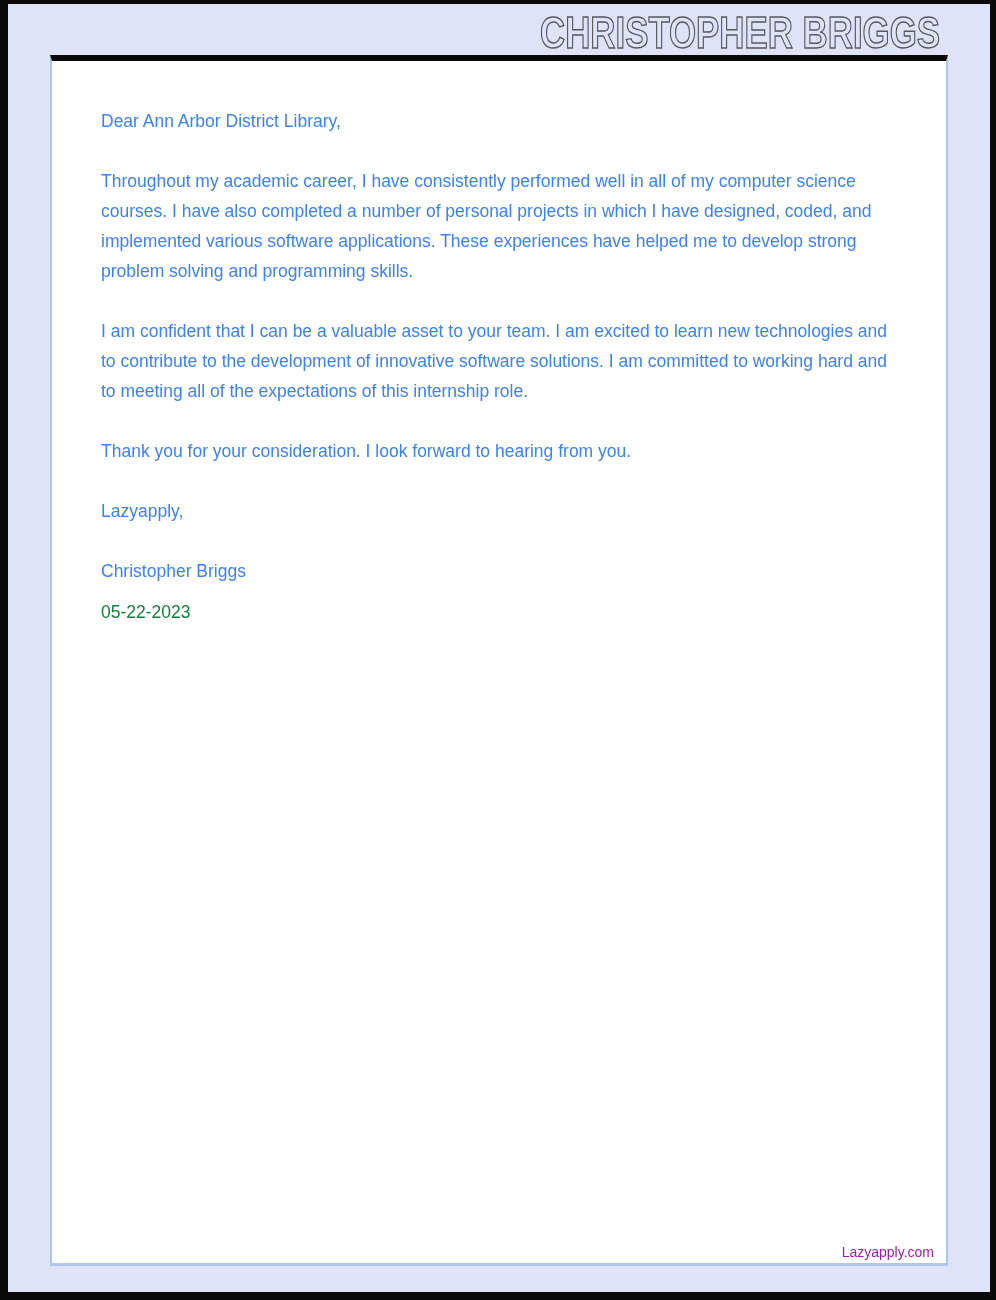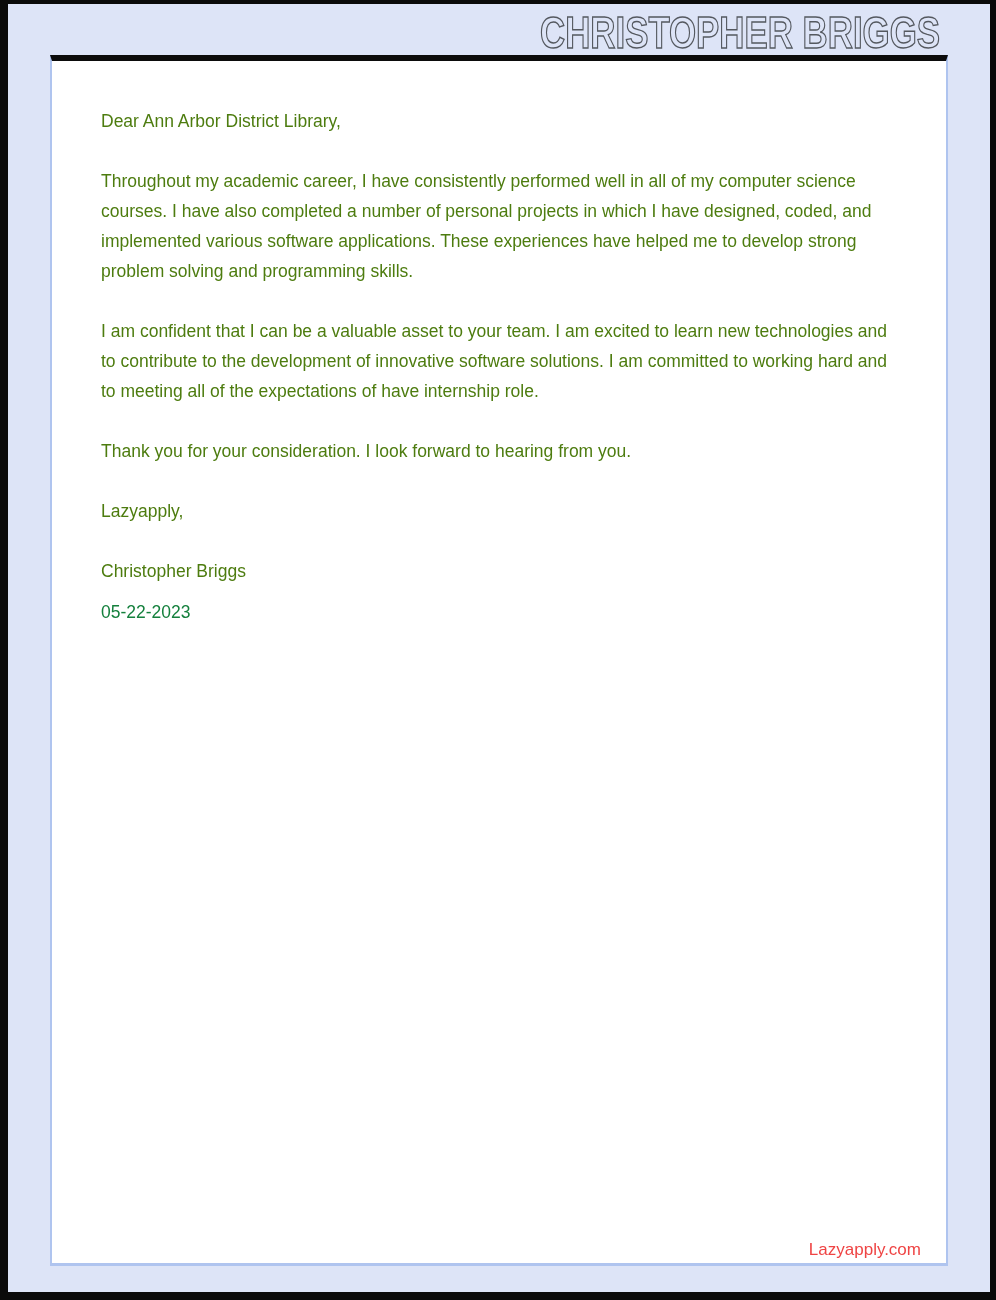--- a/index.html
+++ b/index.html
@@ -64,7 +64,7 @@
     margin: 0 0 30px 0;
     font-size: 17.5px;
     line-height: 30px;
-    color: #4d7c0f;
+    color: #3b82f6;
   }
   .letter p.signature { margin-bottom: 11px; }
   .letter p.date-line {

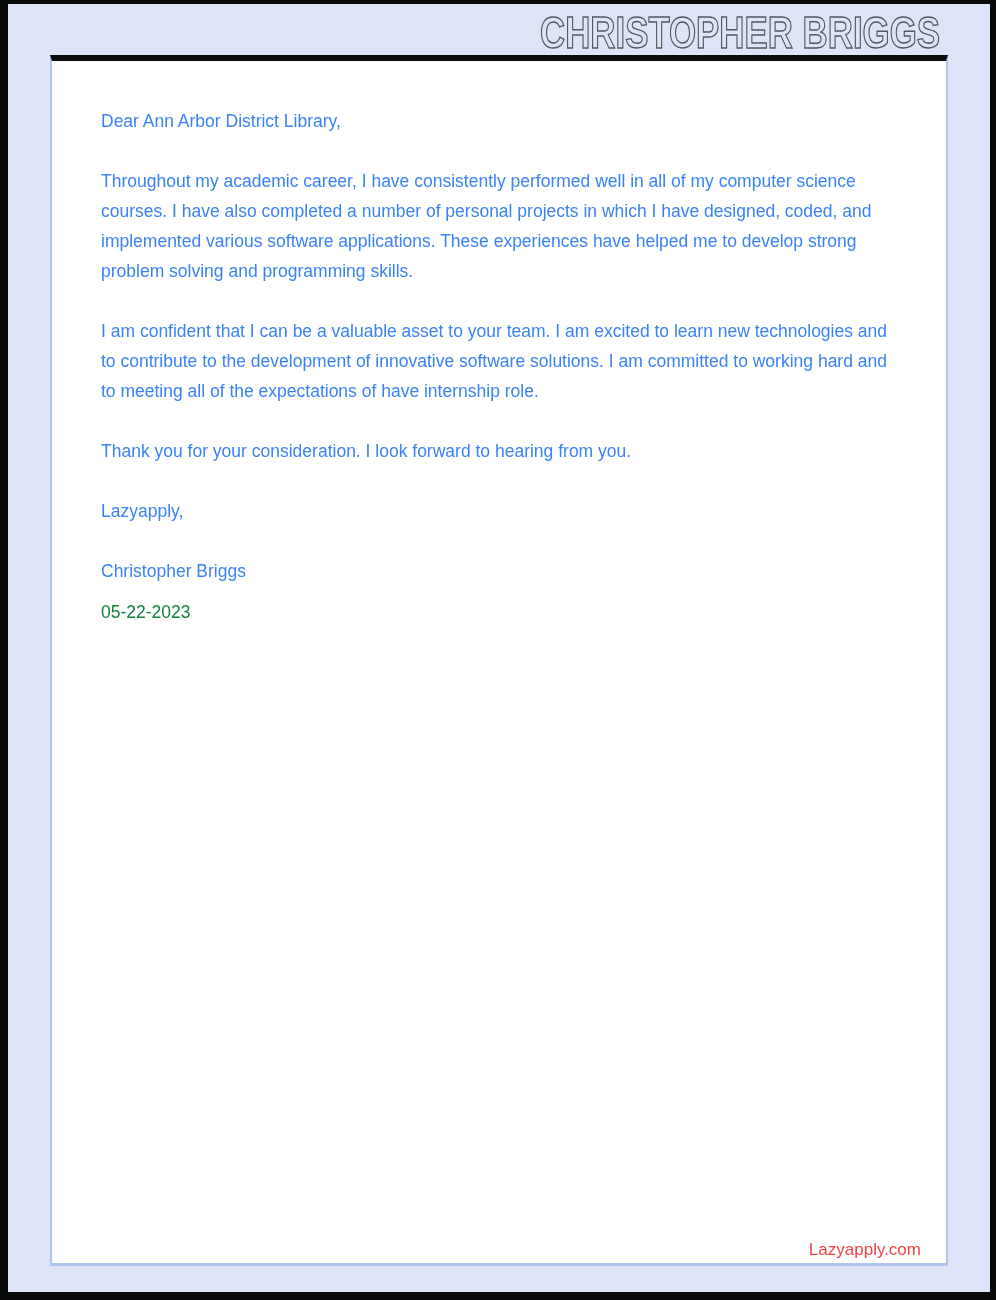--- a/index.html
+++ b/index.html
@@ -97,7 +97,7 @@
       <div class="letter">
         <p>Dear Ann Arbor District Library,</p>
         <p>Throughout my academic career, I have consistently performed well in all of my computer science courses. I have also completed a number of personal projects in which I have designed, coded, and implemented various software applications. These experiences have helped me to develop strong problem solving and programming skills.</p>
-        <p>I am confident that I can be a valuable asset to your team. I am excited to learn new technologies and to contribute to the development of innovative software solutions. I am committed to working hard and to meeting all of the expectations of have internship role.</p>
+        <p>I am confident that I can be a valuable asset to your team. I am excited to learn new technologies and to contribute to the development of innovative software solutions. I am committed to working hard and to meeting all of the expectations of this internship role.</p>
         <p>Thank you for your consideration. I look forward to hearing from you.</p>
         <p>Lazyapply,</p>
         <p class="signature">Christopher Briggs</p>

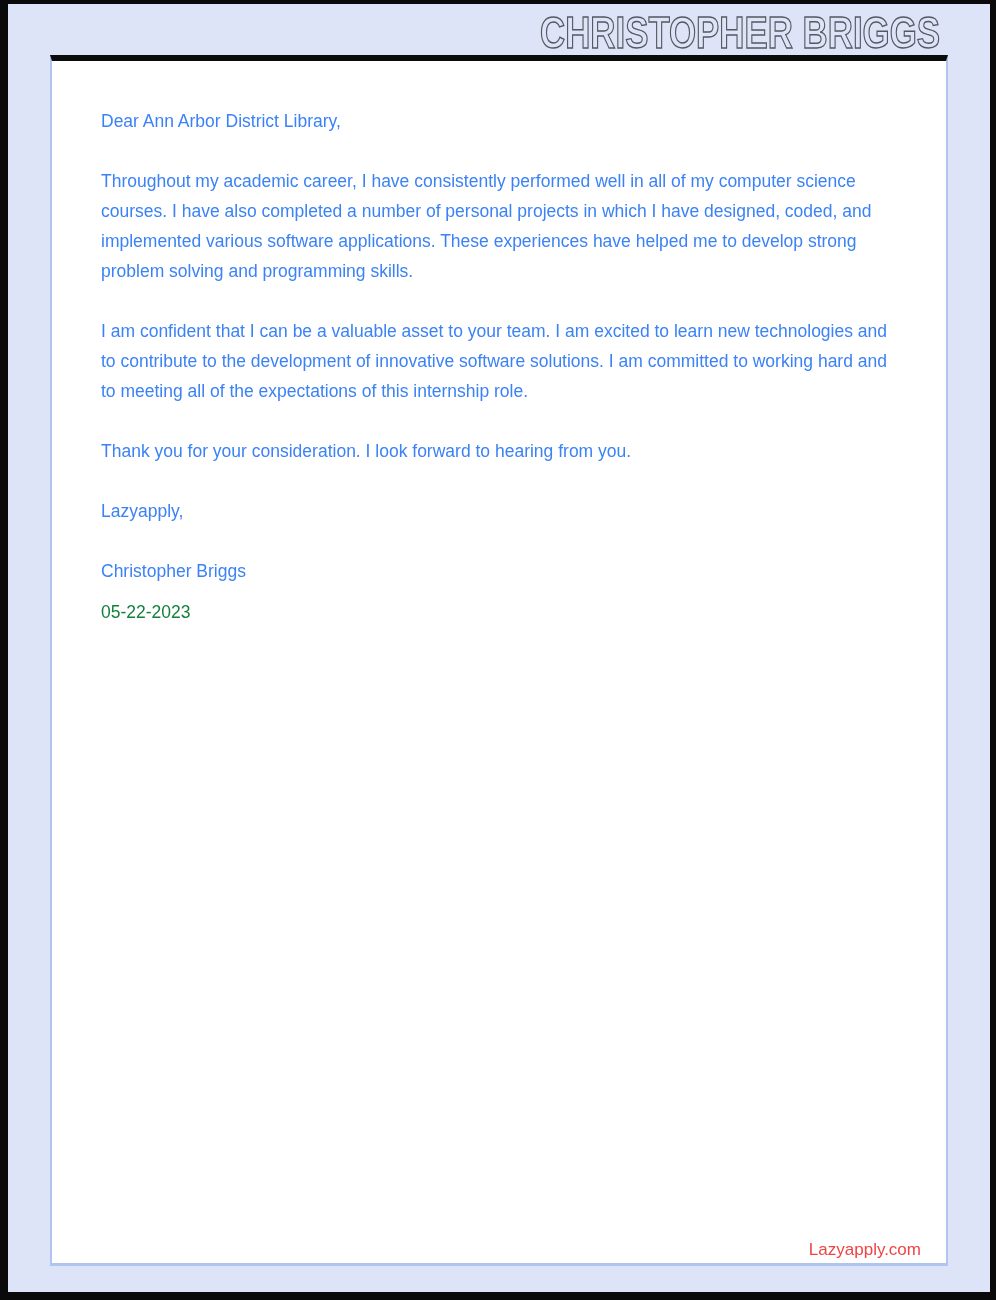--- a/index.html
+++ b/index.html
@@ -74,10 +74,10 @@
 
   .footer-brand {
     position: absolute;
-    right: 25px;
+    right: 12px;
     bottom: 3px;
-    font-size: 17px;
-    color: #ef4444;
+    font-size: 14px;
+    color: #a21caf;
     text-decoration: none;
   }
 </style>

